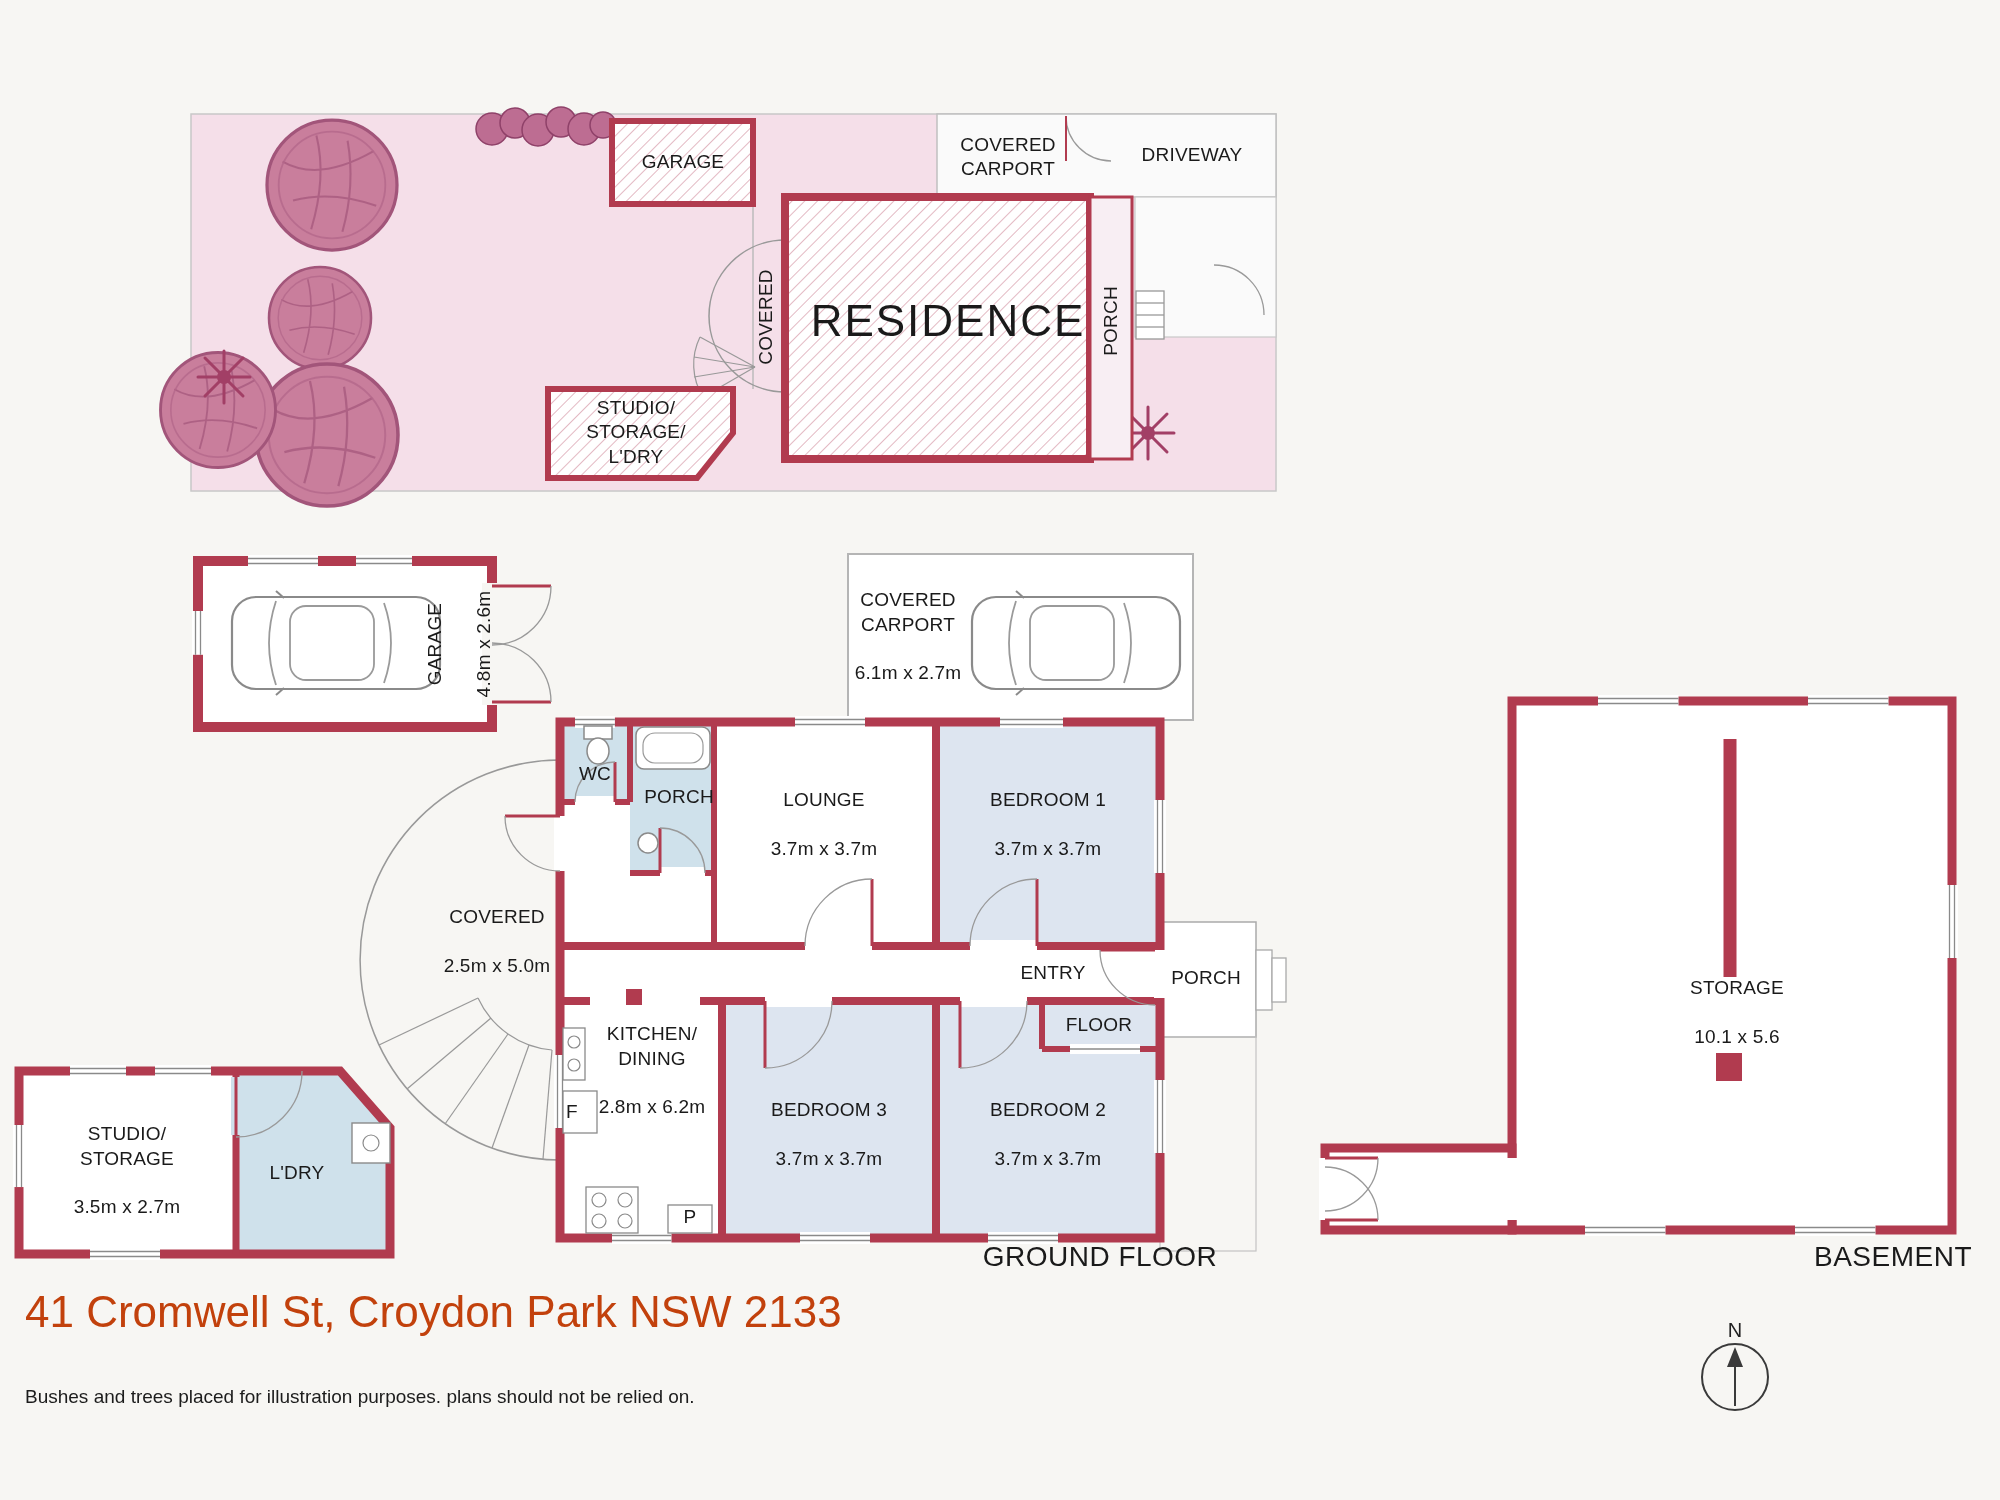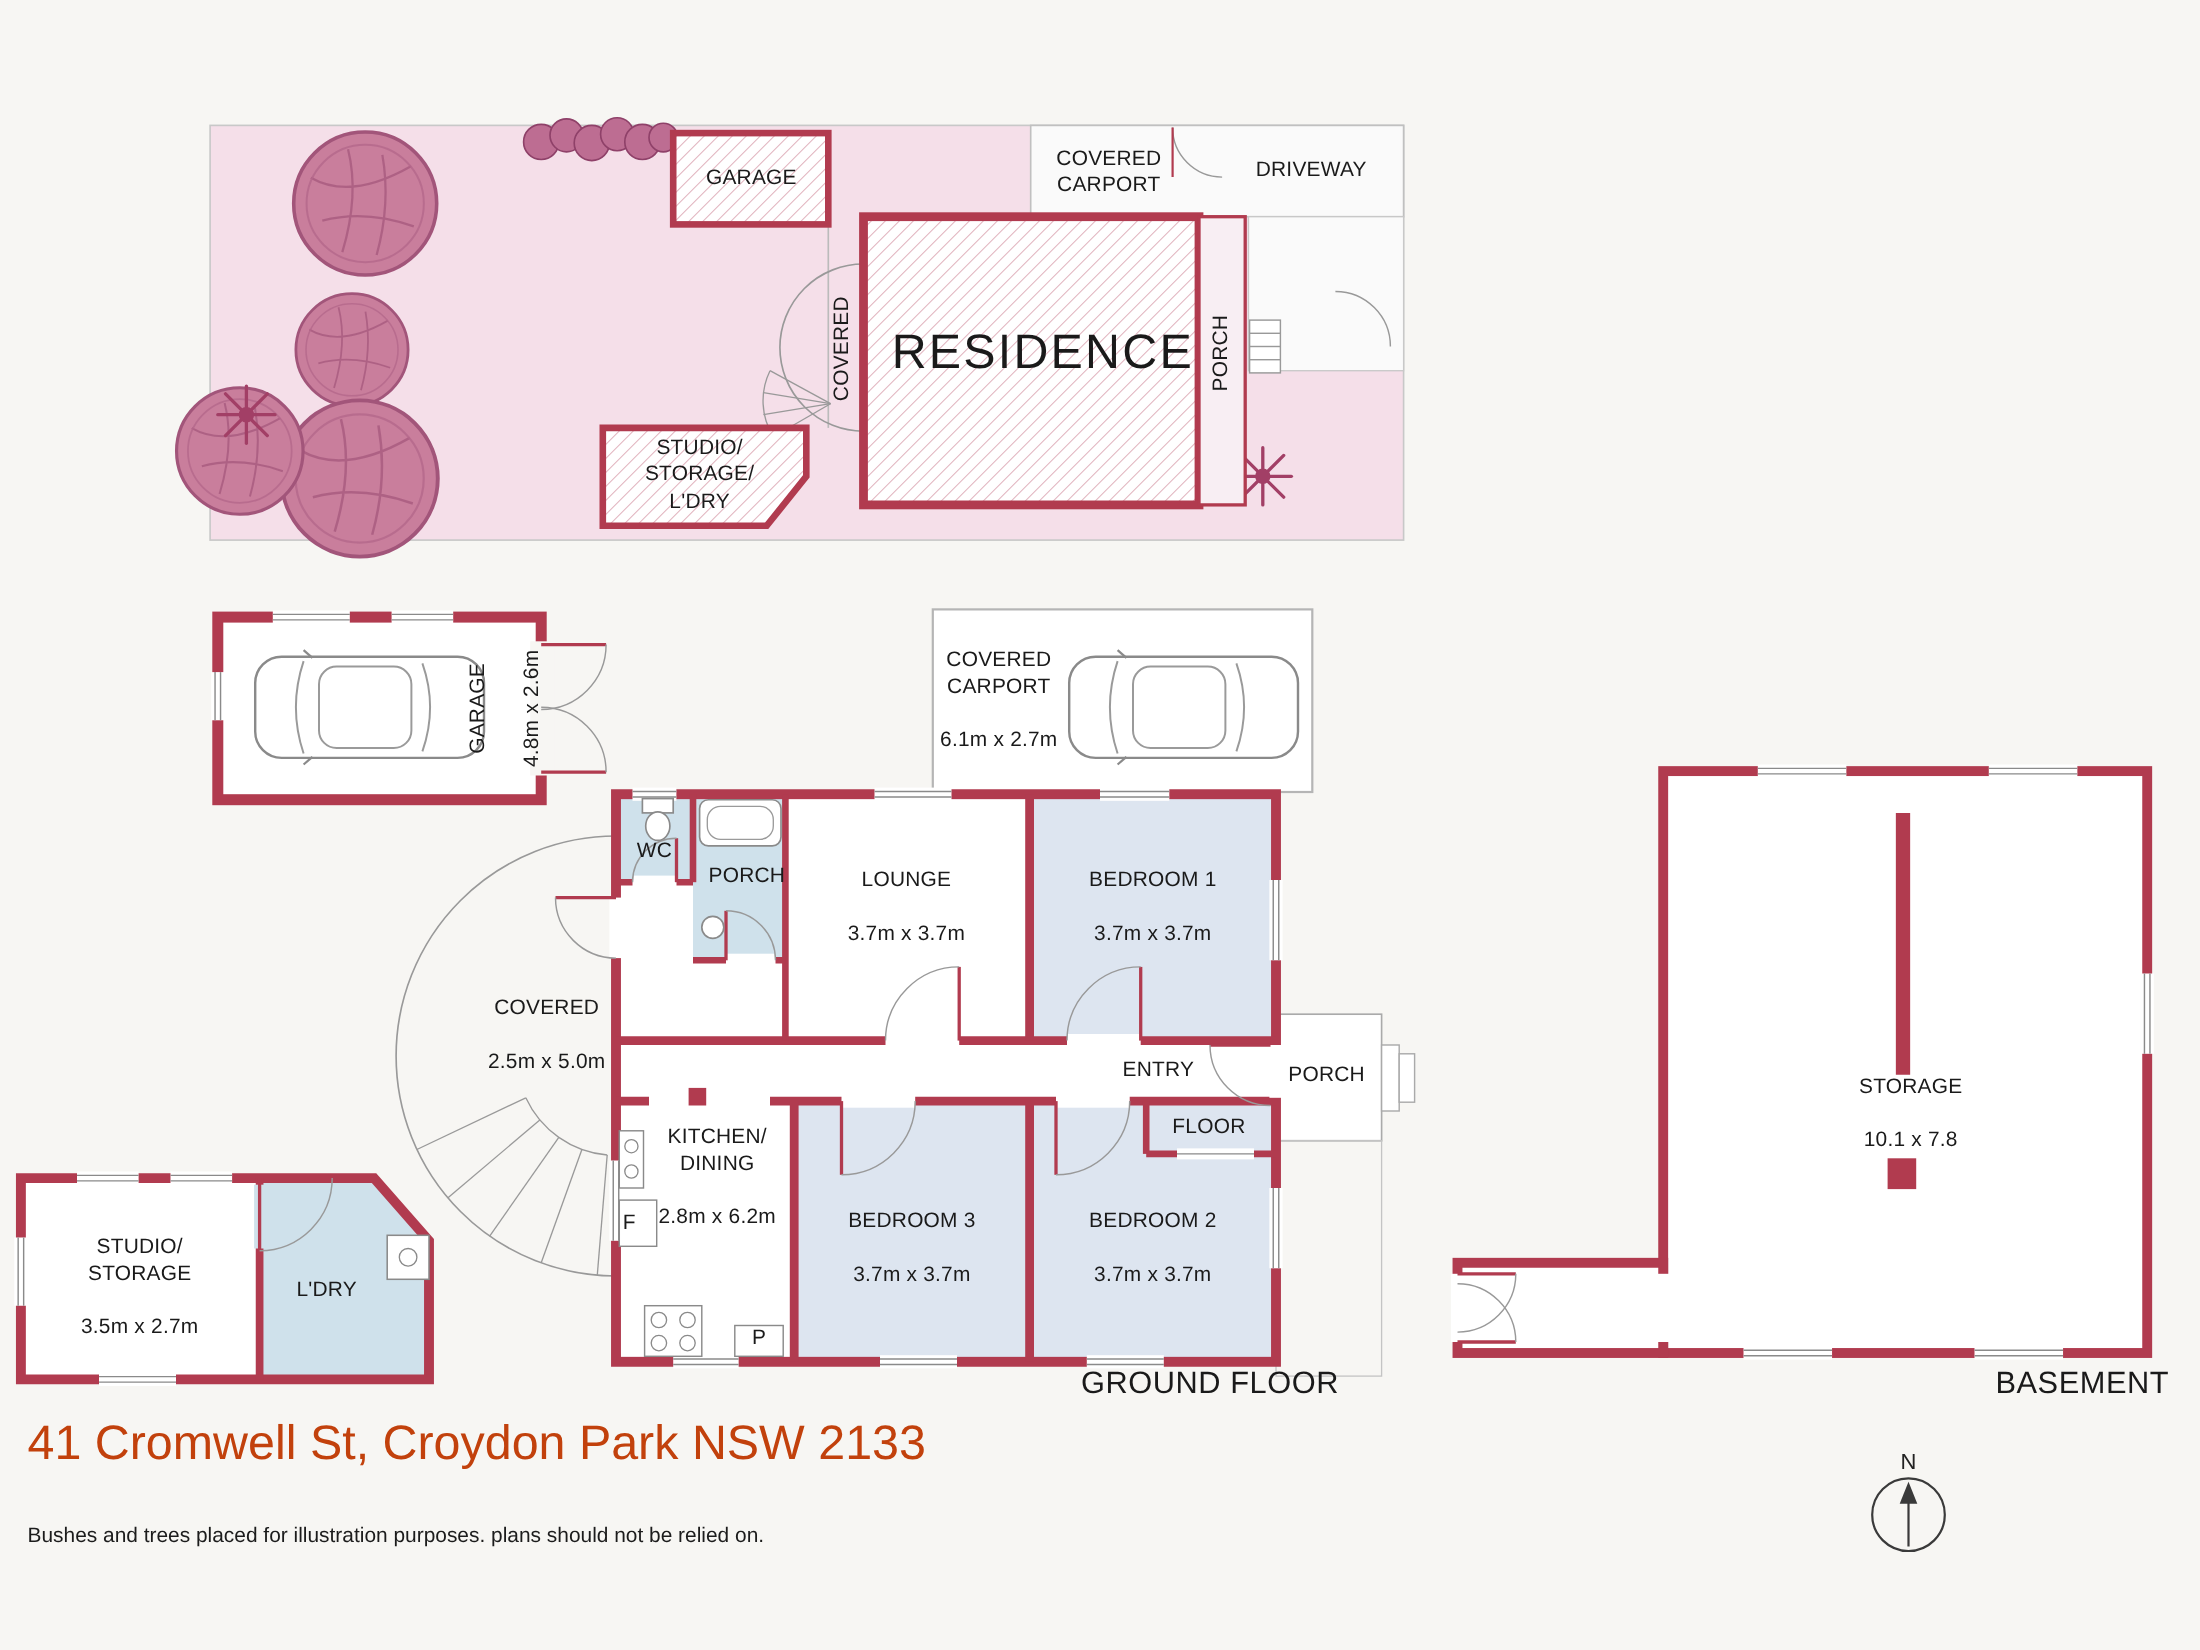--- a/index.html
+++ b/index.html
@@ -330,7 +330,7 @@
 
 <div class="lbl" style="left:1737px;top:988px">
   <div>STORAGE</div>
-  <div>10.1 x 7.8</div>
+  <div>10.1 x 5.6</div>
 </div>
 <div class="lbl floorname" style="left:1893px;top:1232px">BASEMENT</div>
 

